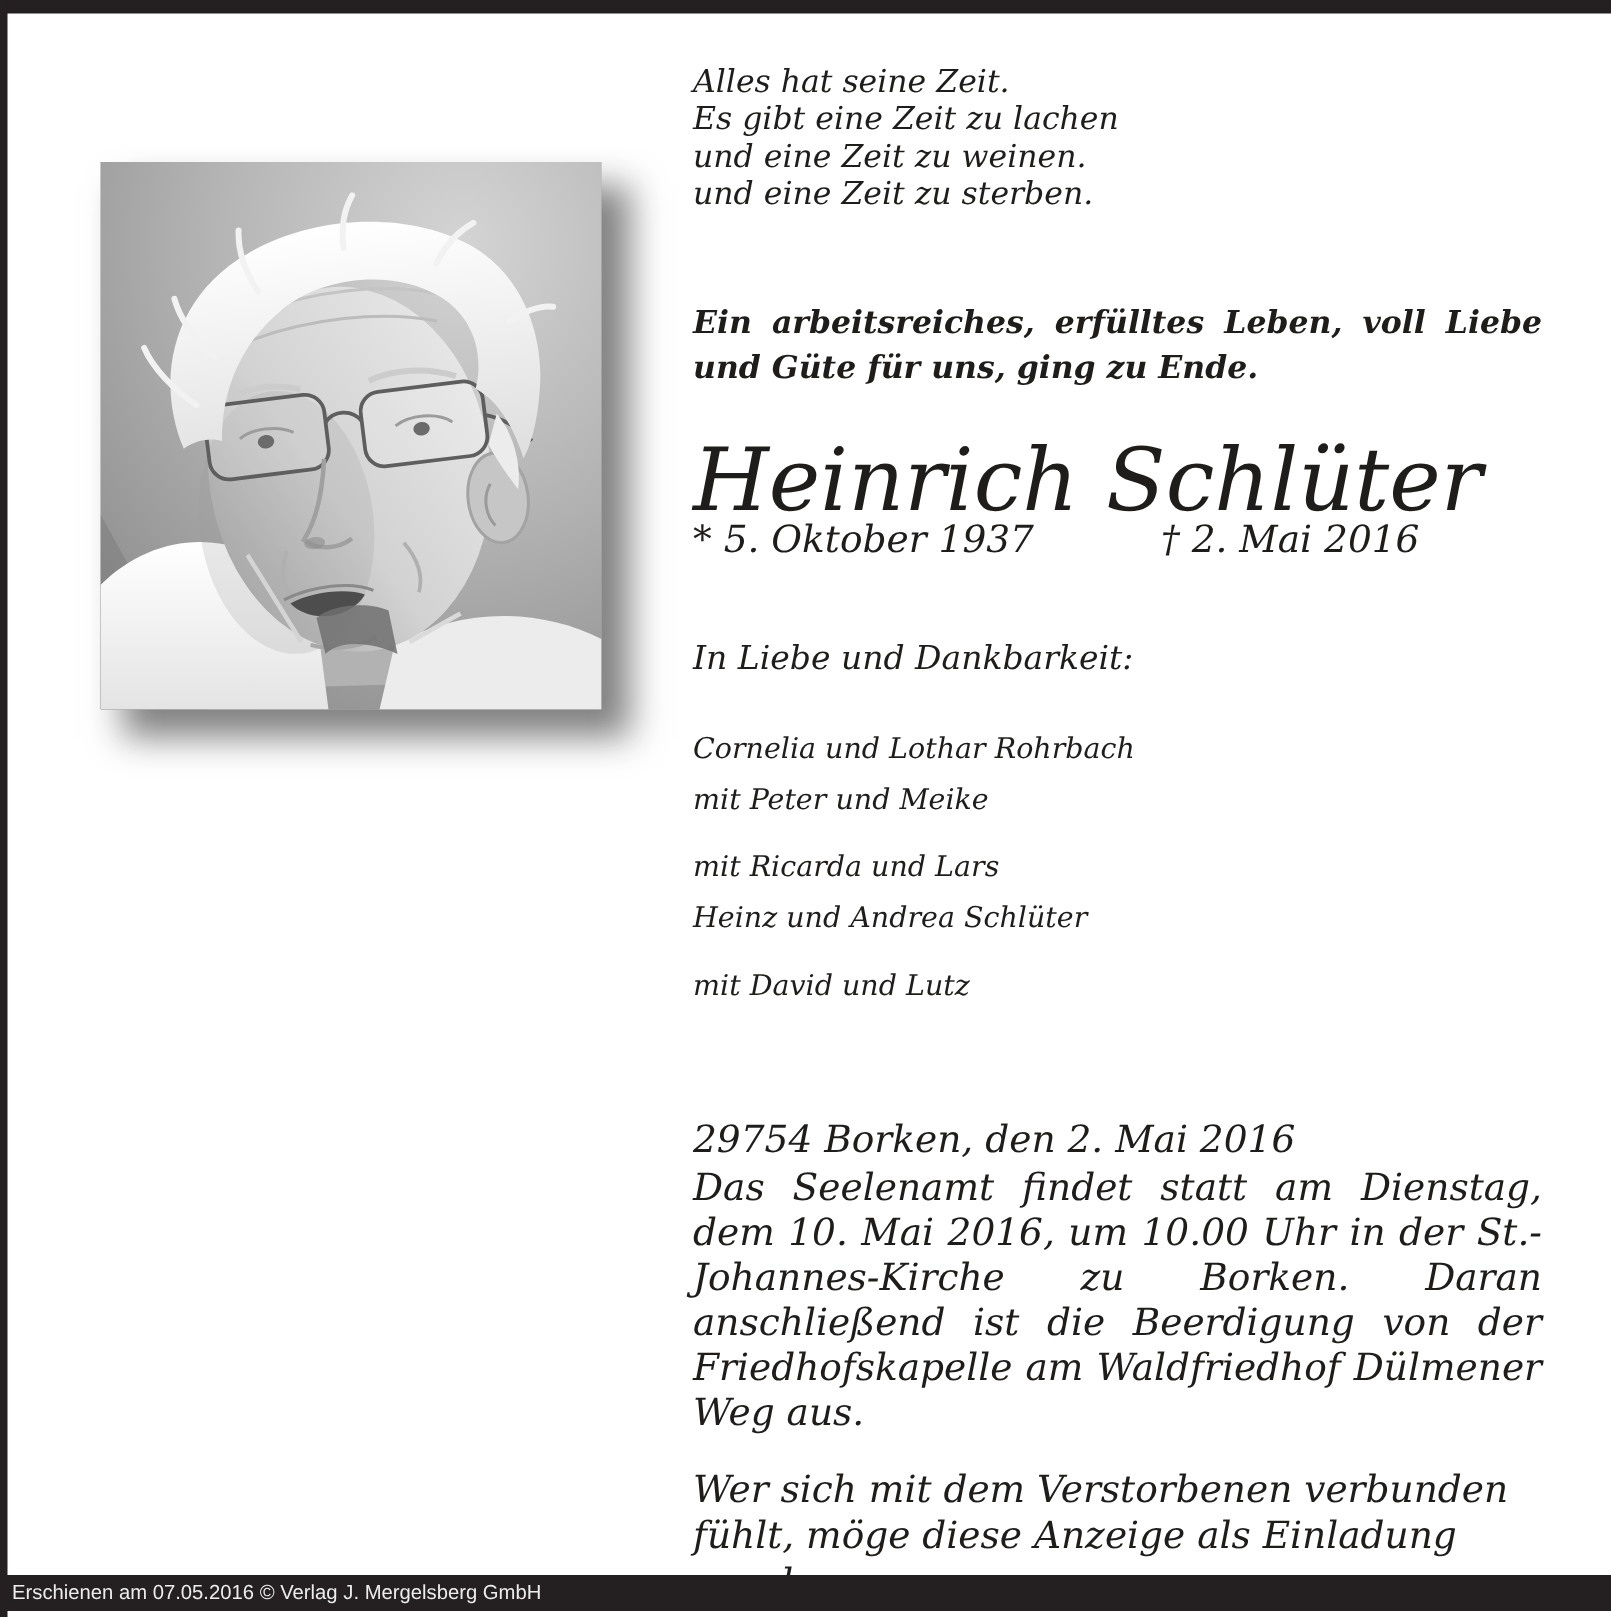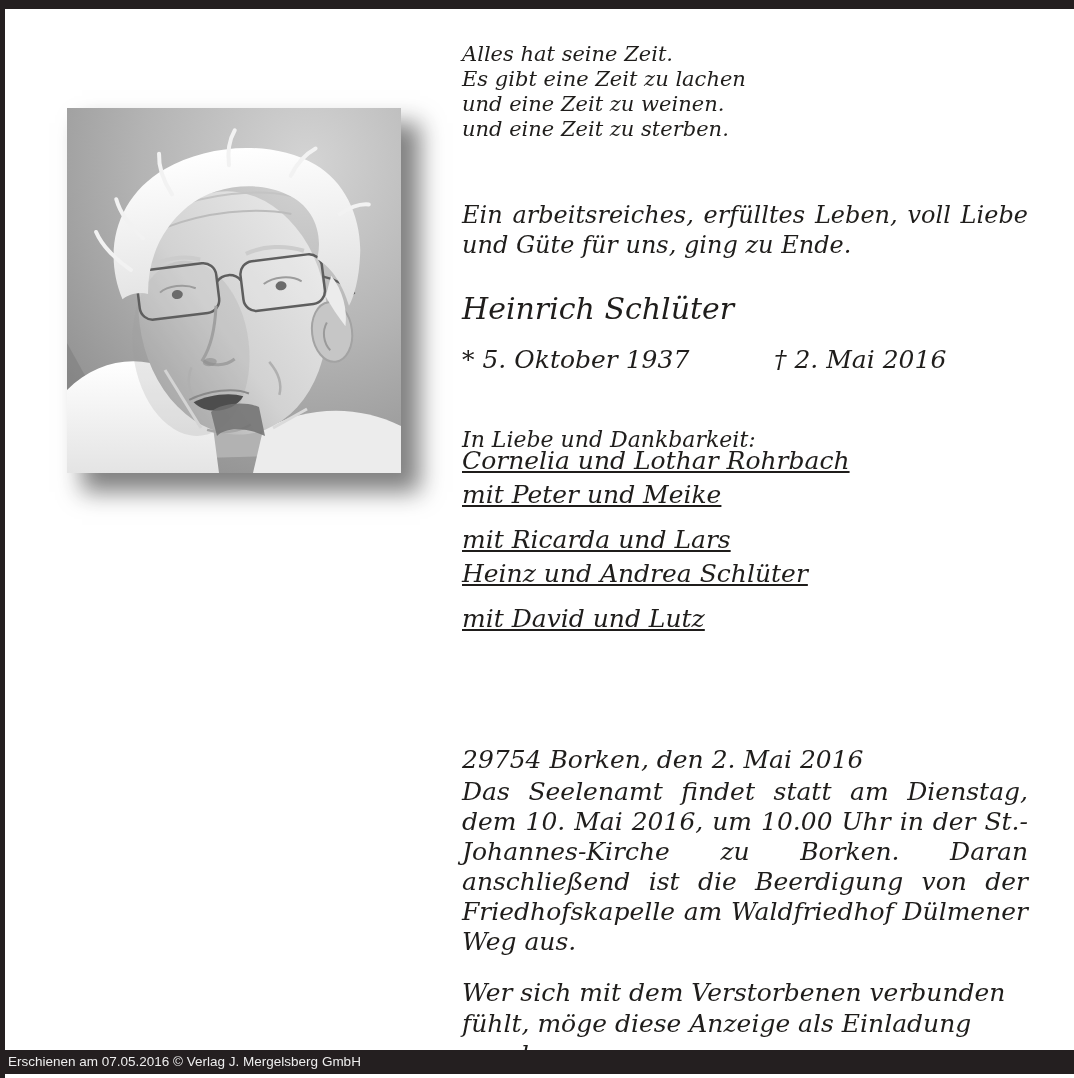--- a/index.html
+++ b/index.html
@@ -35,7 +35,7 @@
   .text-col { position: absolute; left: 462px; top: 0; width: 566px; }
   .block { position: absolute; left: 0; width: 566px; }
   .poem        { top: 42px;  font-size: 21px; line-height: 25px; }
-  .intro       { top: 200px; font-size: 24px; line-height: 30px; text-align: justify; }
+  .intro       { top: 200px; font-size: 21px; line-height: 30px; text-align: justify; font-weight: bold; }
   .title       { top: 284px; font-size: 30px; line-height: 50px; white-space: nowrap; }
   .dates       { top: 344px; font-size: 25px; line-height: 32px; white-space: nowrap; }
   .dates .birth { display: inline-block; min-width: 252px; margin-right: 60px; }

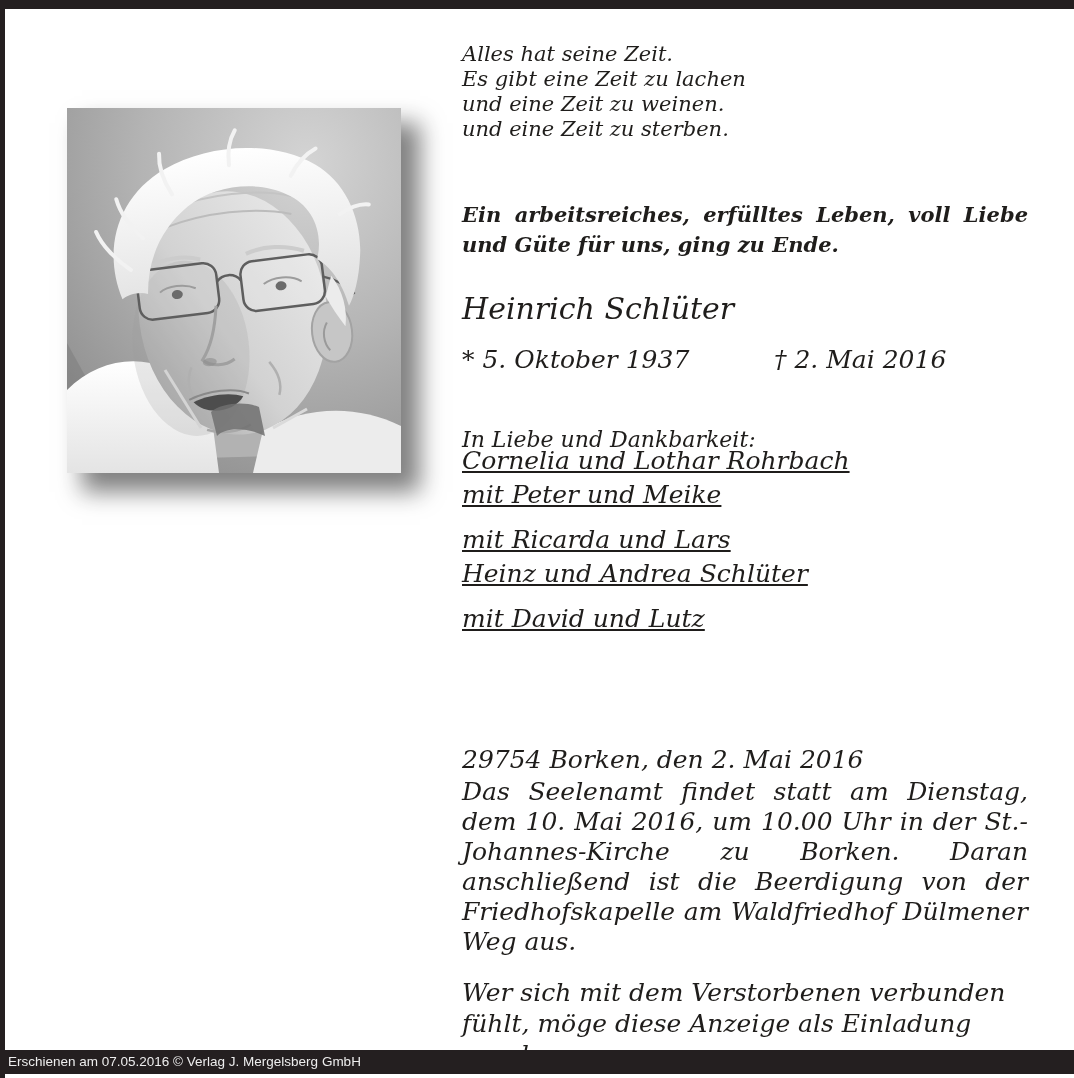--- a/index.html
+++ b/index.html
@@ -36,7 +36,7 @@
   .block { position: absolute; left: 0; width: 566px; }
   .poem        { top: 42px;  font-size: 21px; line-height: 25px; }
   .intro       { top: 200px; font-size: 21px; line-height: 30px; text-align: justify; font-weight: bold; }
-  .title       { top: 284px; font-size: 30px; line-height: 50px; white-space: nowrap; }
+  .title       { top: 295px; font-size: 58px; line-height: 50px; white-space: nowrap; }
   .dates       { top: 344px; font-size: 25px; line-height: 32px; white-space: nowrap; }
   .dates .birth { display: inline-block; min-width: 252px; margin-right: 60px; }
   .dedication  { top: 426px; font-size: 22px; line-height: 28px; }

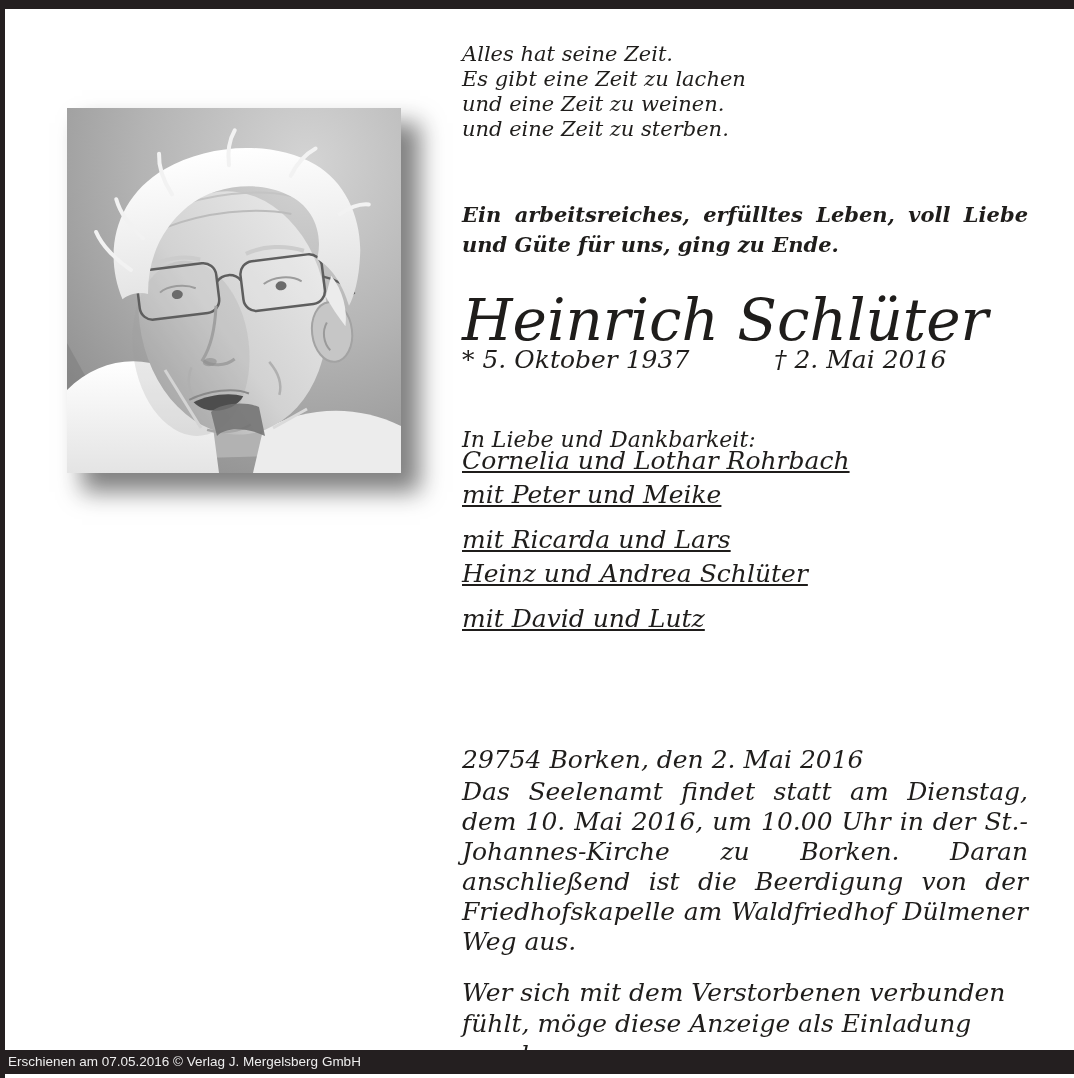--- a/index.html
+++ b/index.html
@@ -40,7 +40,7 @@
   .dates       { top: 344px; font-size: 25px; line-height: 32px; white-space: nowrap; }
   .dates .birth { display: inline-block; min-width: 252px; margin-right: 60px; }
   .dedication  { top: 426px; font-size: 22px; line-height: 28px; }
-  .mourners    { top: 444px; font-size: 25px; line-height: 34px; text-decoration: underline; }
+  .mourners    { top: 482px; font-size: 19px; line-height: 34px; }
   .mourners .pair { margin-bottom: 11px; }
   .place-date  { top: 745px; font-size: 25px; line-height: 30px; }
   .service     { top: 777px; font-size: 25px; line-height: 30px; text-align: justify; }

